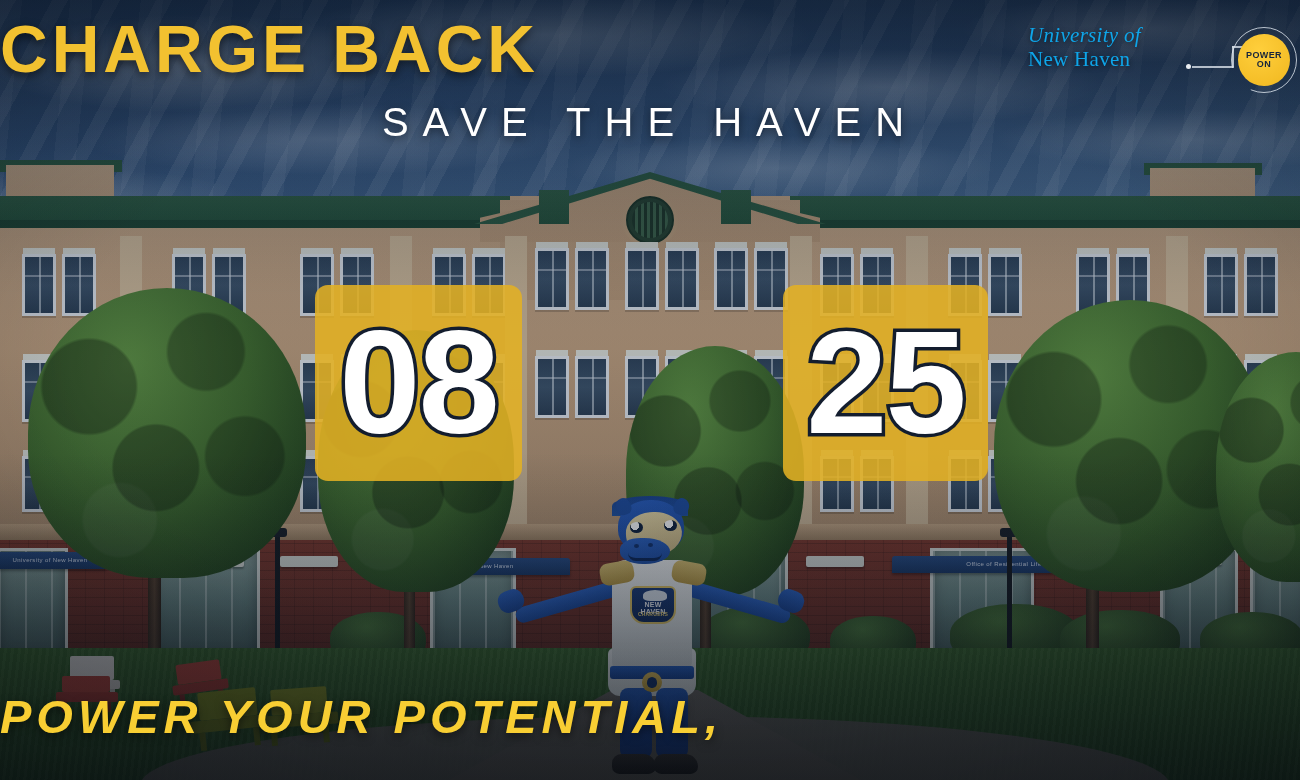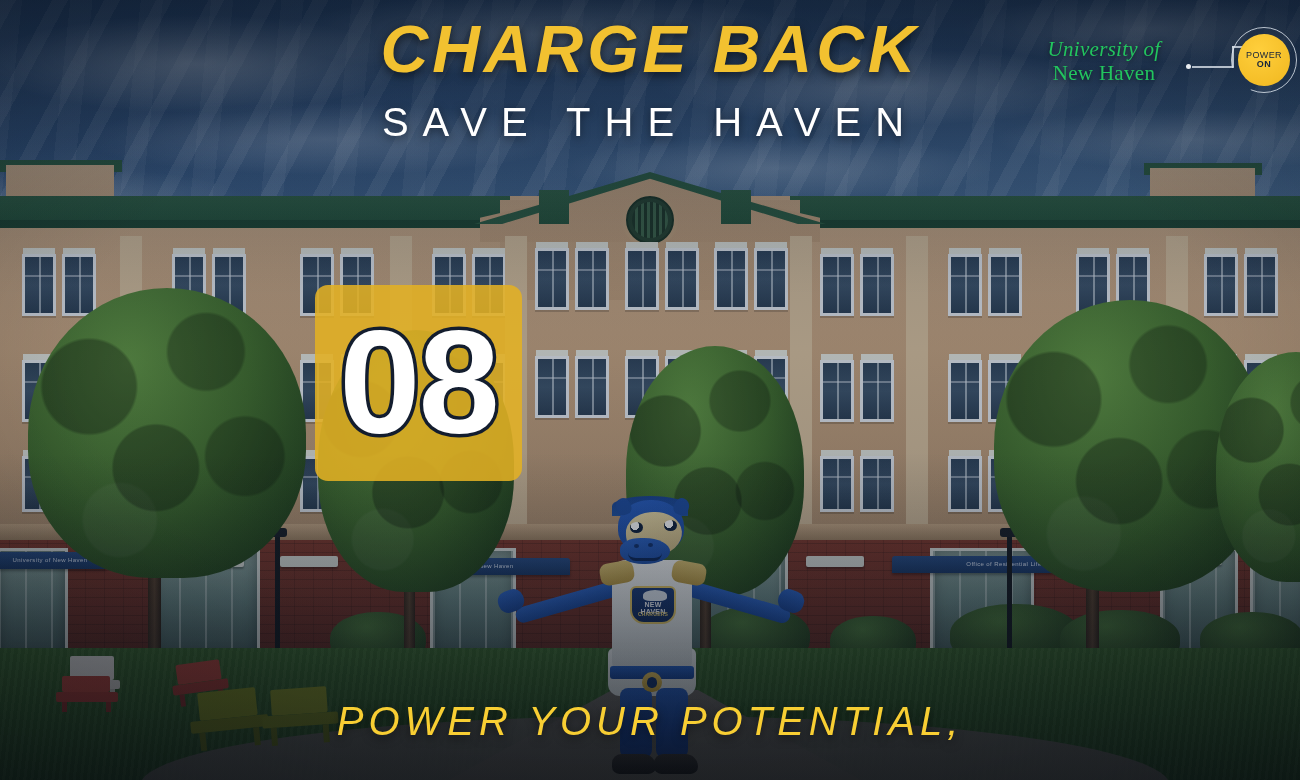--- a/index.html
+++ b/index.html
@@ -246,8 +246,8 @@
   .content { position:absolute; inset:0; }
 
   .title {
-    position:absolute; left:0; right:0; top:16px; text-align:center;
-    font-size:66px; font-weight:bold; font-style:italic;
+    position:absolute; left:0; right:0; top:16px; 
+    font-size:66px; font-weight:bold; 
     color:#F2C130; letter-spacing:4px; line-height:1;
     text-shadow:0 3px 10px rgba(0,0,0,.55);
   }

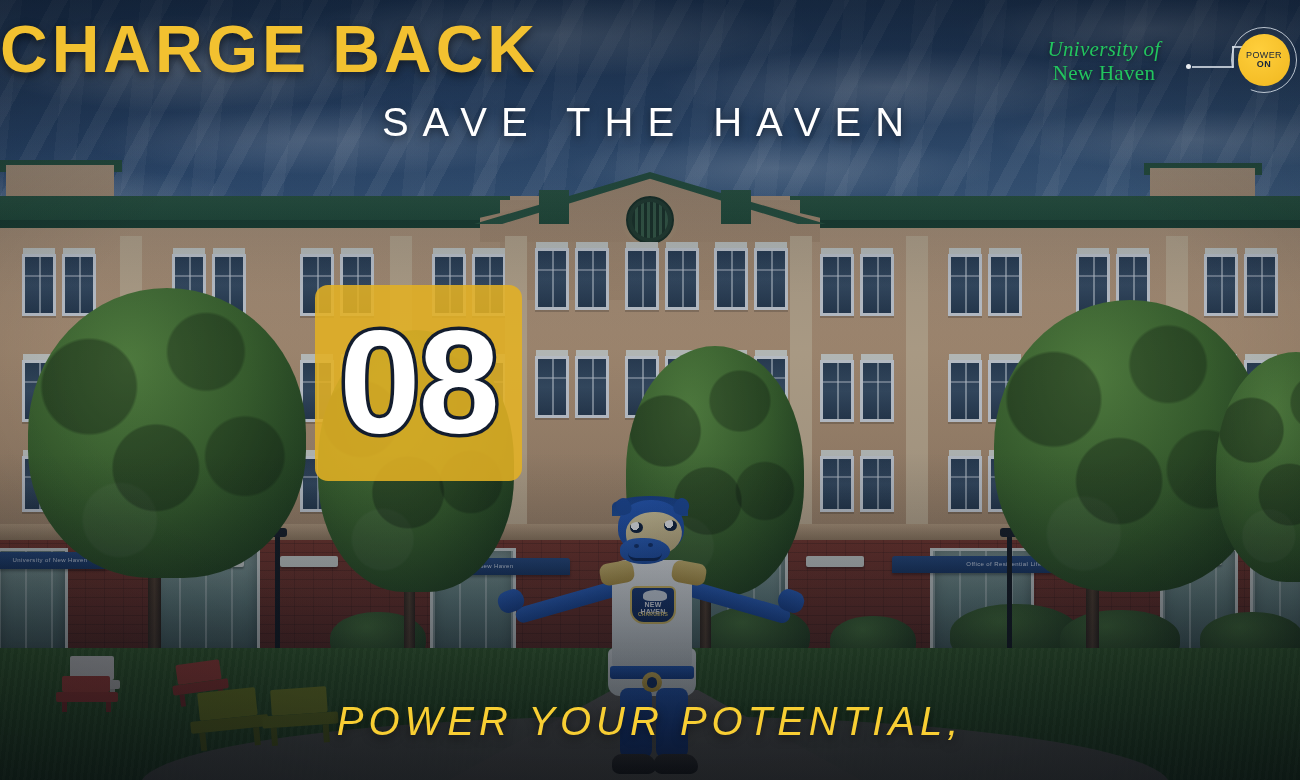--- a/index.html
+++ b/index.html
@@ -261,8 +261,8 @@
   
   .lockup { position:absolute; right:8px; top:22px; width:282px; height:74px; }
   .uni-name {
-    position:absolute; left:18px; top:16px; width:152px; text-align:center;
-    font-family:"Liberation Serif", serif; color:#22c55e;
+    position:absolute; left:18px; top:2px; width:152px; text-align:left;
+    font-family:"Liberation Serif", serif; color:#0ea5e9;
     font-size:21px; line-height:1.14; letter-spacing:.3px;
     text-shadow:0 1px 5px rgba(0,0,0,.55);
   }

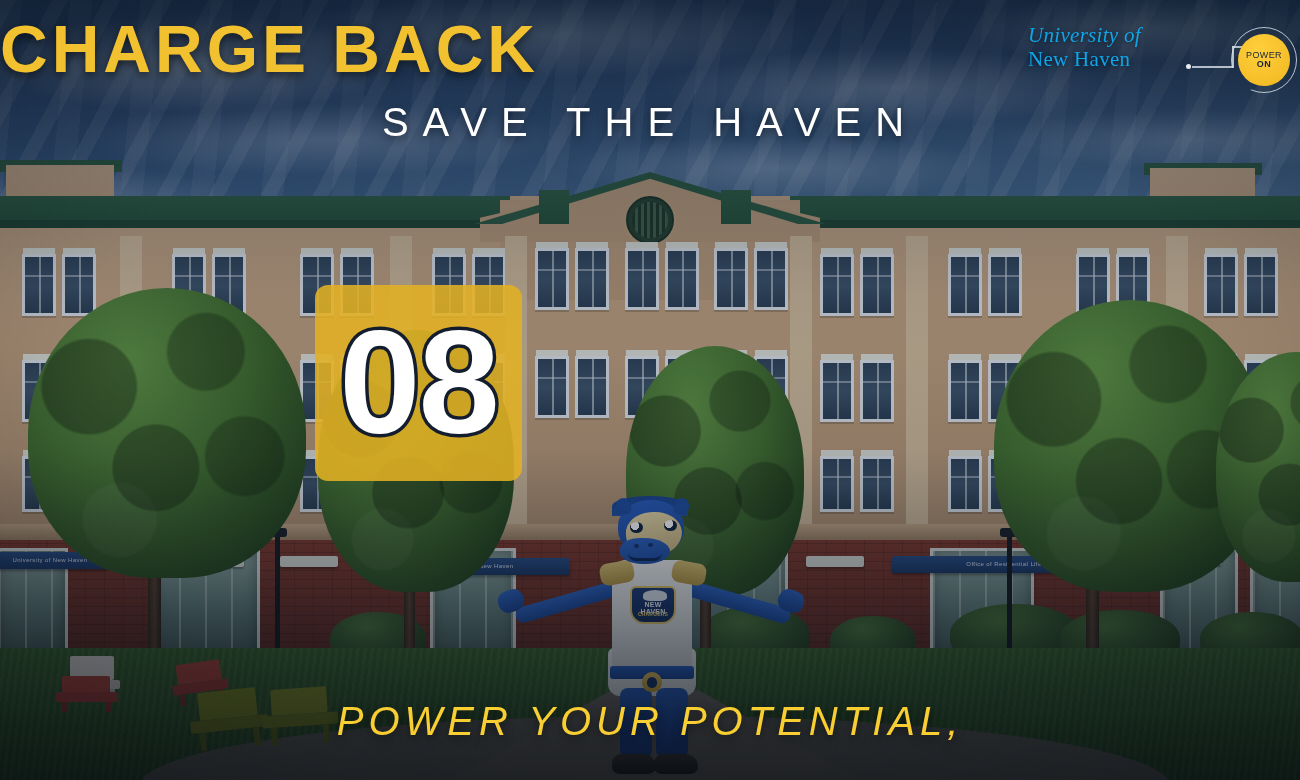--- a/index.html
+++ b/index.html
@@ -275,7 +275,7 @@
     background:radial-gradient(circle at 40% 32%, #FFCF3C, #F0B71F);
     display:flex; flex-direction:column; align-items:center; justify-content:center;
   }
-  .badge .b1 { color:#16243c; font-size:9px; font-weight:normal; letter-spacing:.4px; line-height:1.05; }
+  .badge .b1 { color:#16243c; font-size:9px; font-weight:bold; letter-spacing:.4px; line-height:1.05; }
   .badge .b2 { color:#16243c; font-size:9px; font-weight:bold; letter-spacing:.4px; line-height:1.05; }
   .badge-ring {
     position:absolute; left:221px; top:5px; width:66px; height:66px; border-radius:50%;

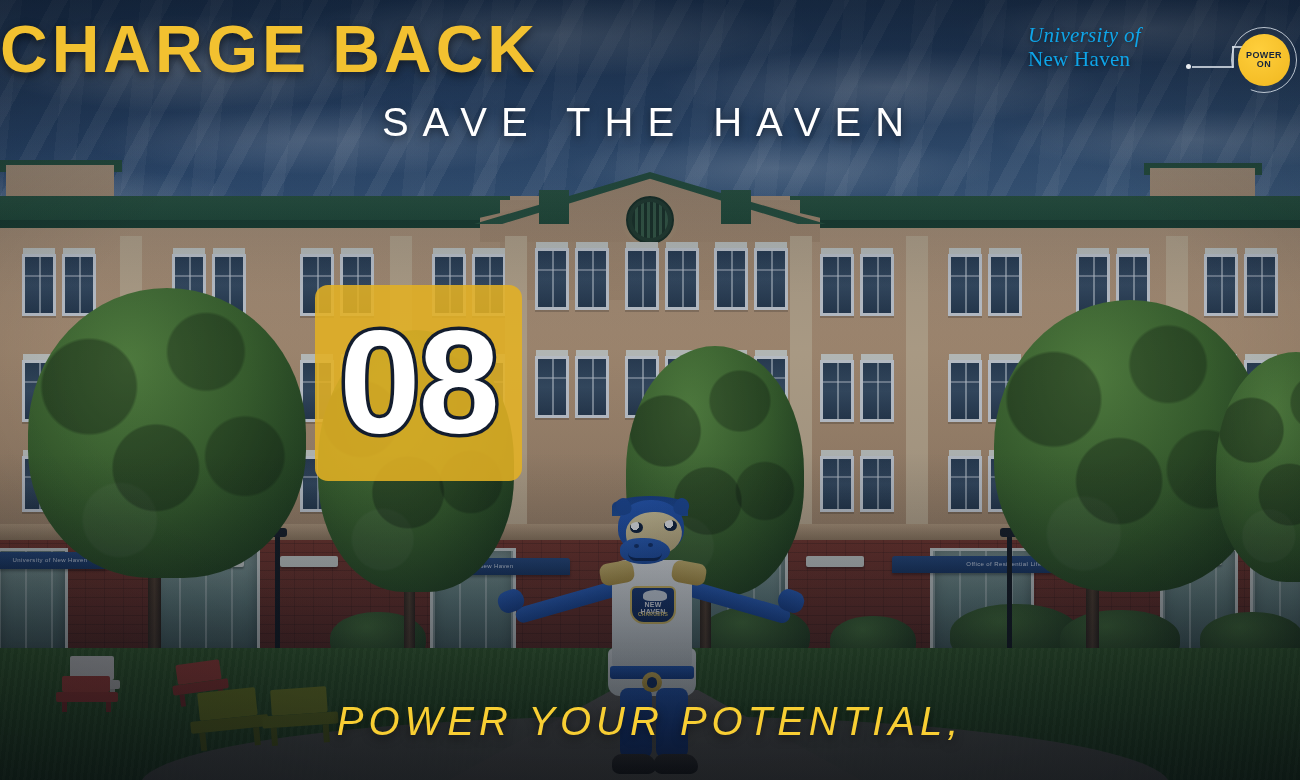--- a/index.html
+++ b/index.html
@@ -557,6 +557,9 @@
       <div class="tile gold" style="left:315px; top:285px; width:207px; height:196px;">
         <div class="num">08</div>
       </div>
+      <div class="tile gold" style="left:783px; top:285px; width:205px; height:196px;">
+        <div class="num">25</div>
+      </div>
     </div>
 
     <div class="tagline">

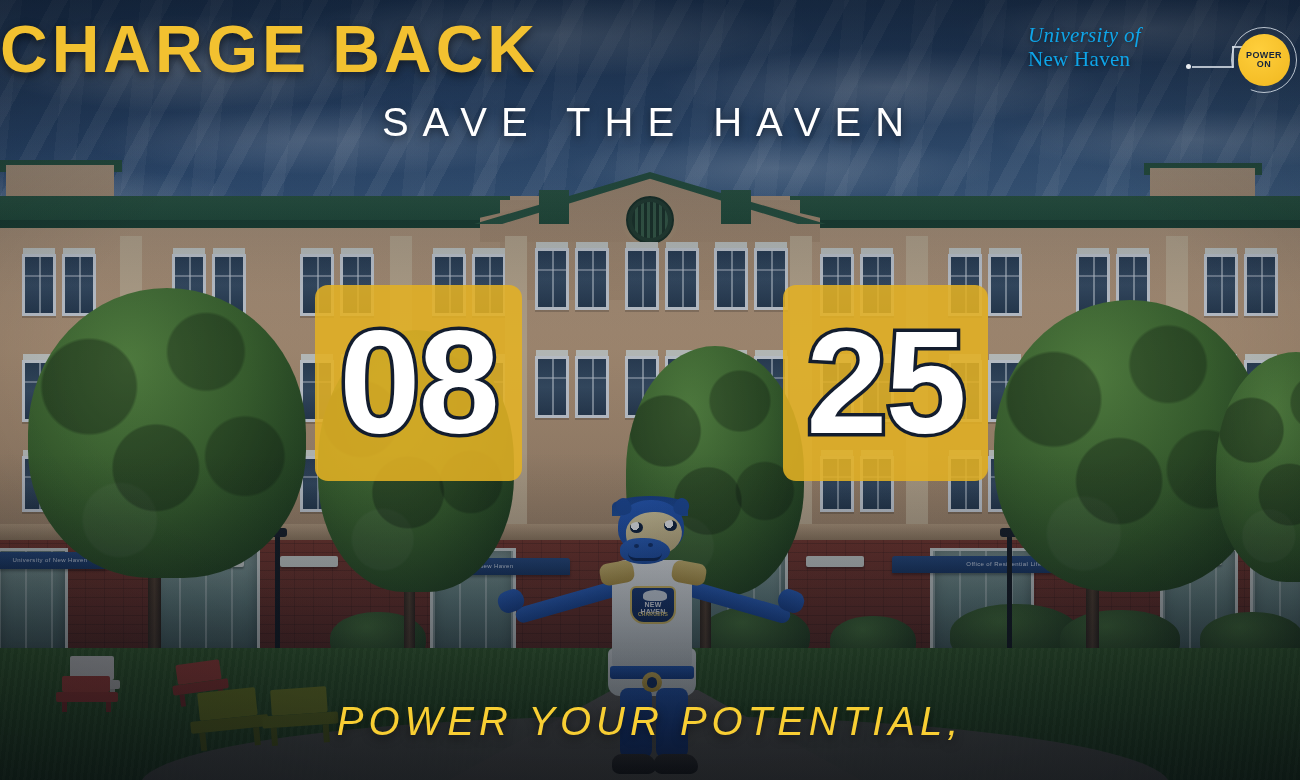--- a/index.html
+++ b/index.html
@@ -298,9 +298,9 @@
   .tile.blue { background:rgba(39,168,220,.86); }
 
   .tagline {
-    position:absolute; left:0; right:0; bottom:36px; text-align:center;
-    color:#F8CE33; font-style:italic; font-weight:normal;
-    font-size:40px; line-height:1.12; letter-spacing:5px;
+    position:absolute; left:0; right:0; bottom:36px; text-align:left;
+    color:#F8CE33; font-style:italic; font-weight:bold;
+    font-size:47px; line-height:1.12; letter-spacing:5px;
     text-shadow:0 3px 10px rgba(0,0,0,.55);
   }
   .tagline .l2 { letter-spacing:6px; }

